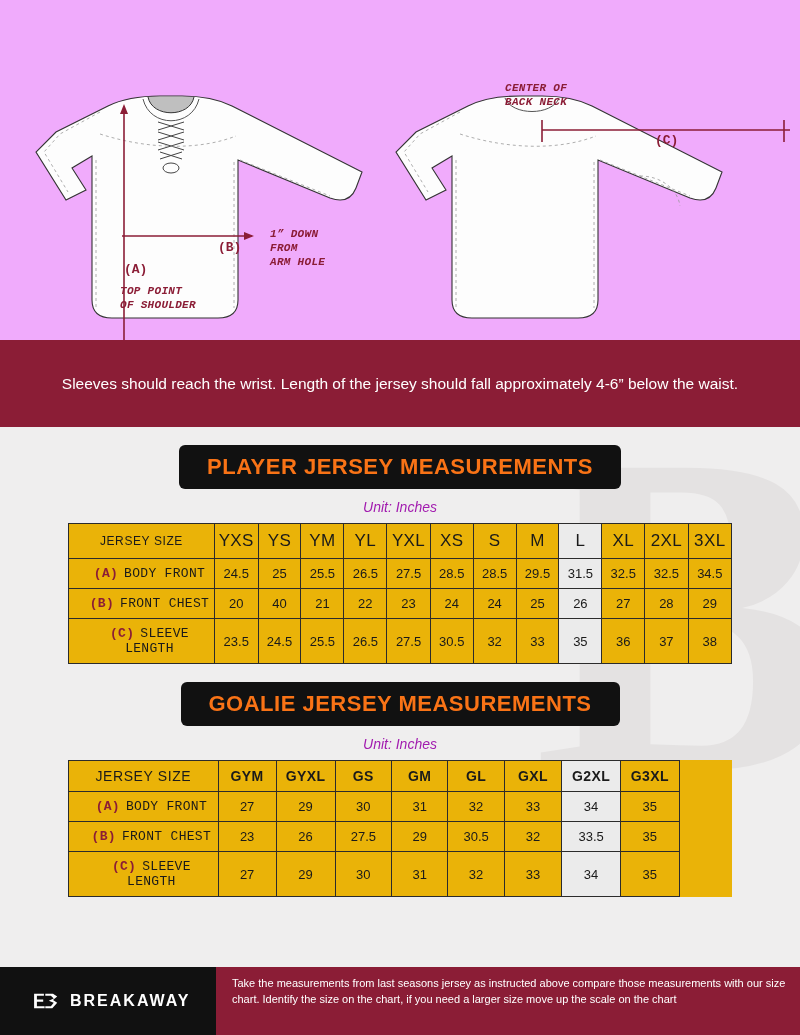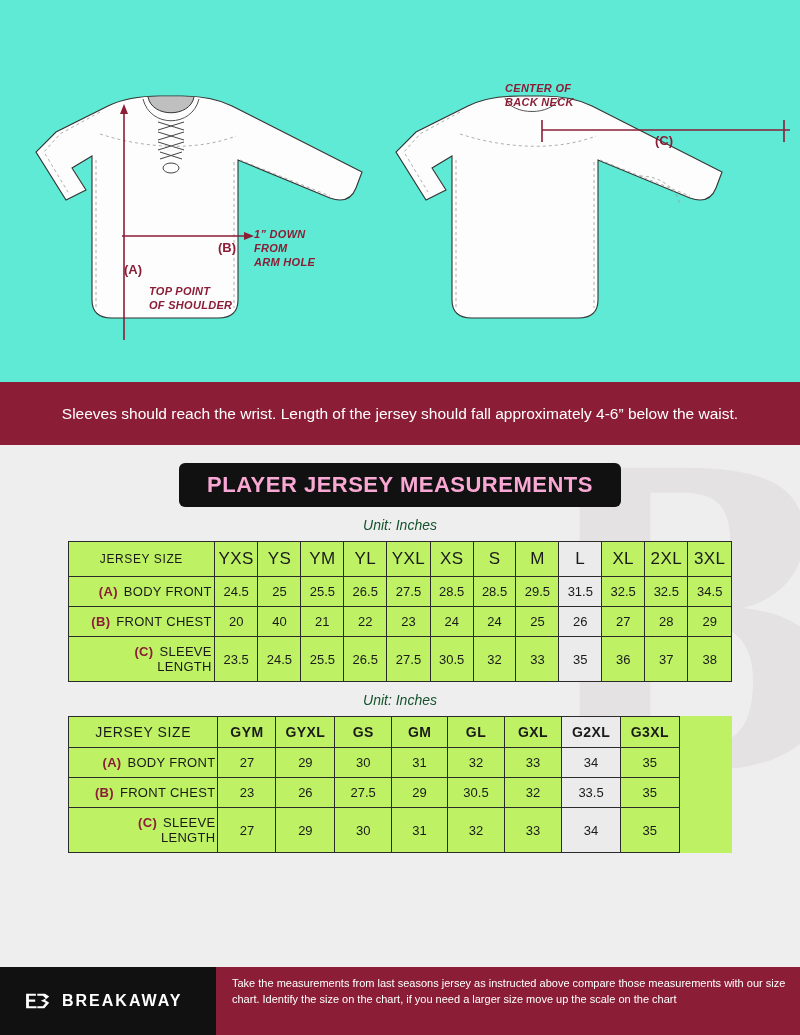--- a/index.html
+++ b/index.html
@@ -48,7 +48,7 @@
   }
 
   
-  .diagram { position:relative; height:382px; background:#5eead4; z-index:2; }
+  .diagram { position:relative; height:340px; background:#f0abfc; z-index:2;font-family:Liberation Mono, monospace; }
   .diagram svg { display:block; }
   .note {
     position:absolute; font-style:italic; color:#8b1d36; font-size:11px;

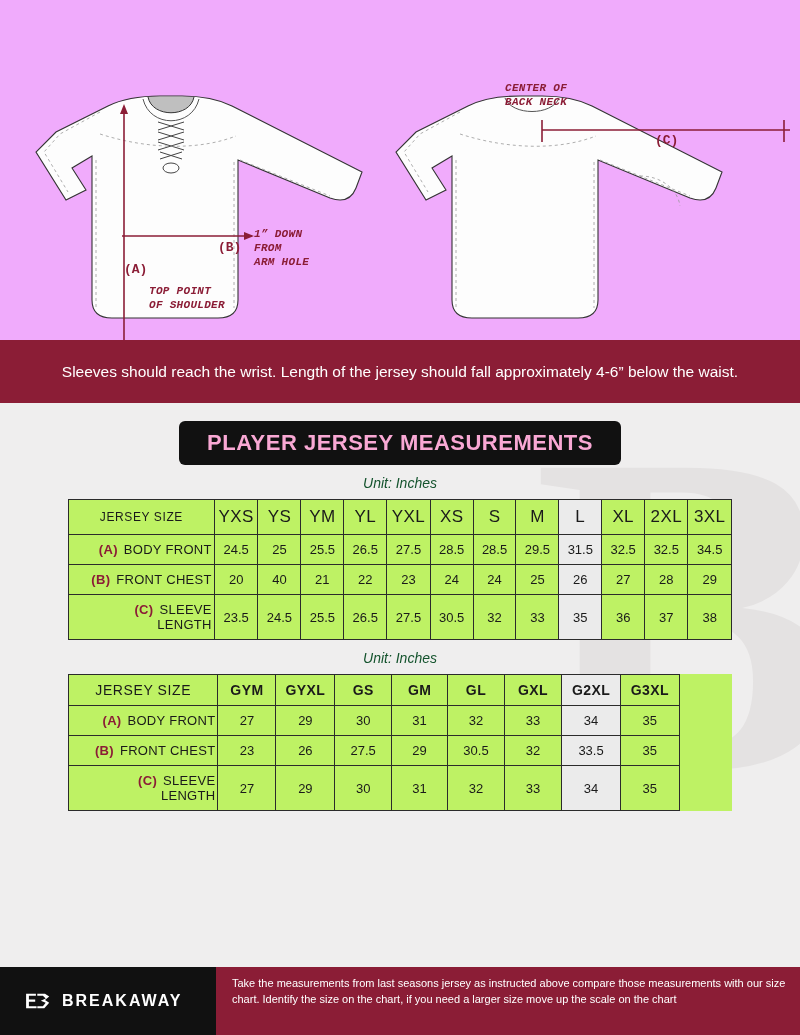--- a/index.html
+++ b/index.html
@@ -169,7 +169,7 @@
 
     <div class="note" style="left:505px; top:82px; white-space:pre;">CENTER OF
 BACK NECK</div>
-    <div class="note" style="left:254px; top:228px; white-space:pre;">1” DOWN
+    <div class="note" style="left:270px; top:228px; white-space:pre;">1” DOWN
 FROM
 ARM HOLE</div>
     <div class="note" style="left:149px; top:285px; white-space:pre;">TOP POINT

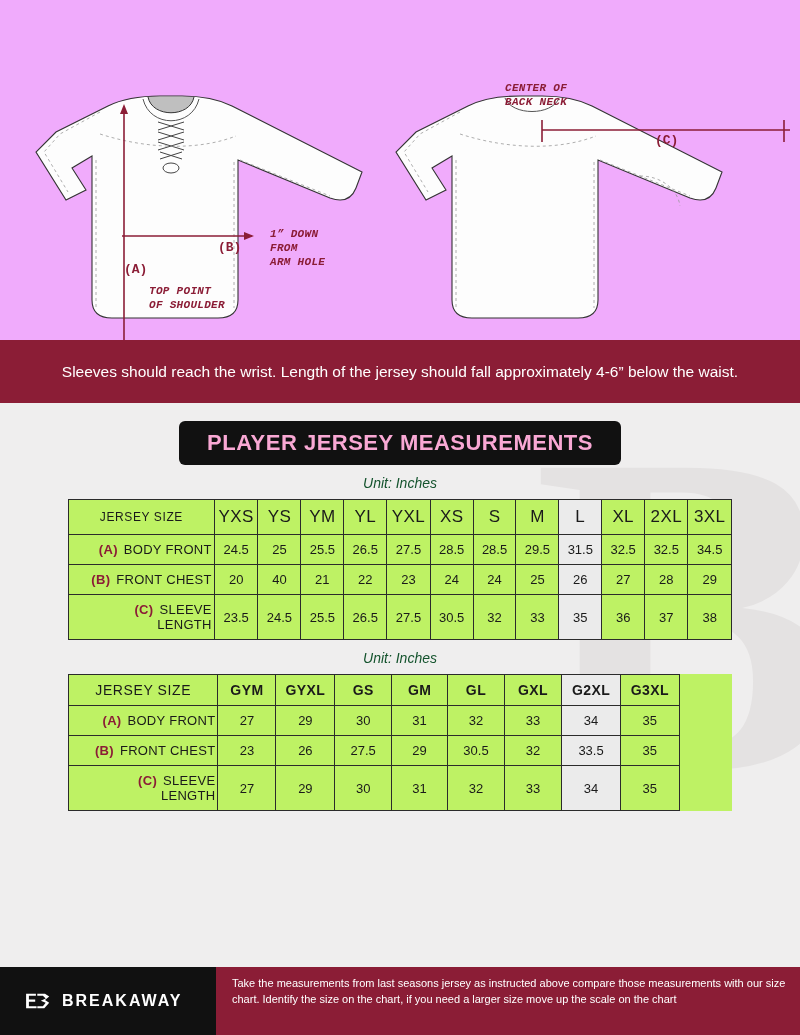--- a/index.html
+++ b/index.html
@@ -172,7 +172,7 @@
     <div class="note" style="left:270px; top:228px; white-space:pre;">1” DOWN
 FROM
 ARM HOLE</div>
-    <div class="note" style="left:149px; top:285px; white-space:pre;">TOP POINT
+    <div class="note" style="left:120px; top:285px; white-space:pre;">TOP POINT
 OF SHOULDER</div>
     <div class="lbl" style="left:124px; top:262px;">(A)</div>
     <div class="lbl" style="left:218px; top:240px;">(B)</div>

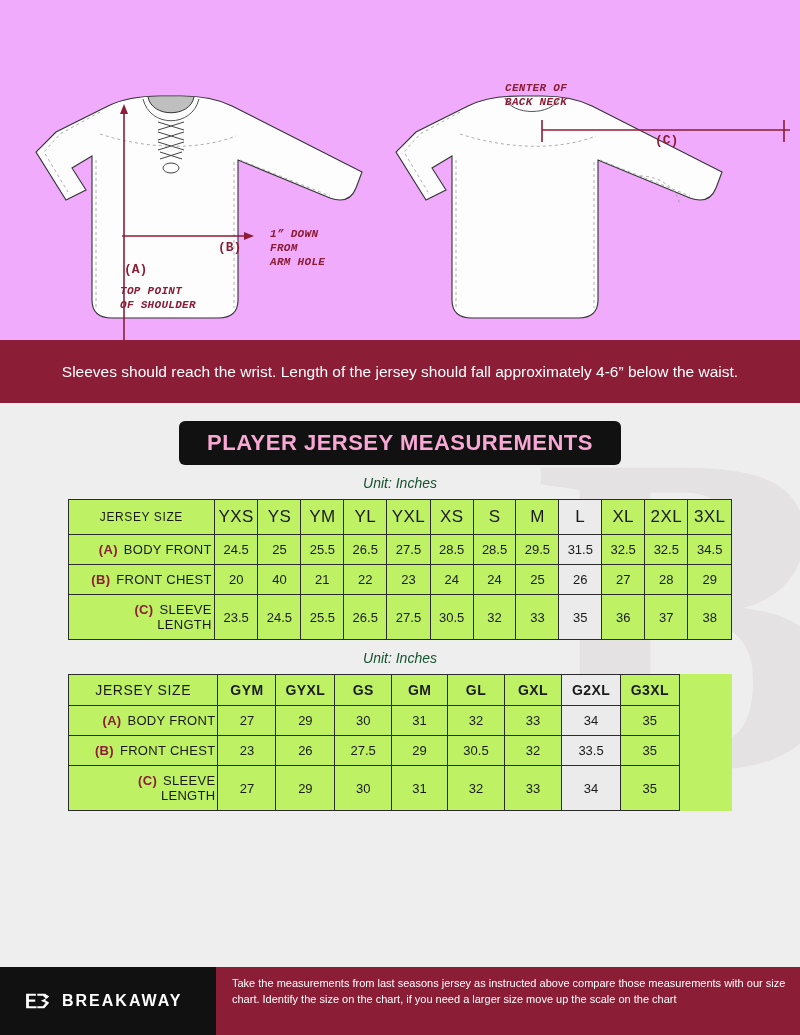--- a/index.html
+++ b/index.html
@@ -61,7 +61,7 @@
   
   .band {
     position:relative; background:#8b1d36; color:#fff; z-index:2;
-    padding:20px 60px; text-align:center; font-size:15.5px; line-height:1.5;
+    padding:32px 60px; text-align:center; font-size:15.5px; line-height:1.5;
   }
 
   

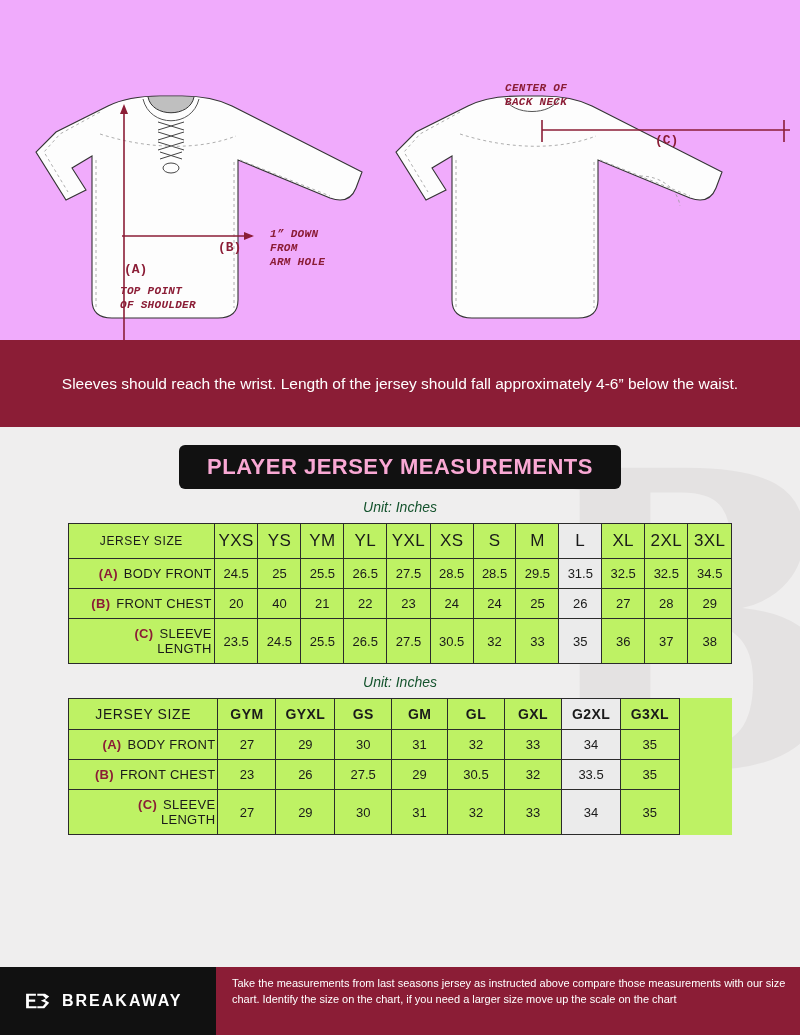--- a/index.html
+++ b/index.html
@@ -67,7 +67,7 @@
   
   .sect-wrap { position:relative; z-index:2; text-align:center; padding-top:18px; }
   .sect-title {
-    display:inline-block; background:#111; color:#f9a8d4; border-radius:6px;
+    display:inline-block; background:#111; color:#f97316; border-radius:6px;
     padding:9px 28px; font-size:22px; font-weight:bold; letter-spacing:0.5px;
   }
   .unit {

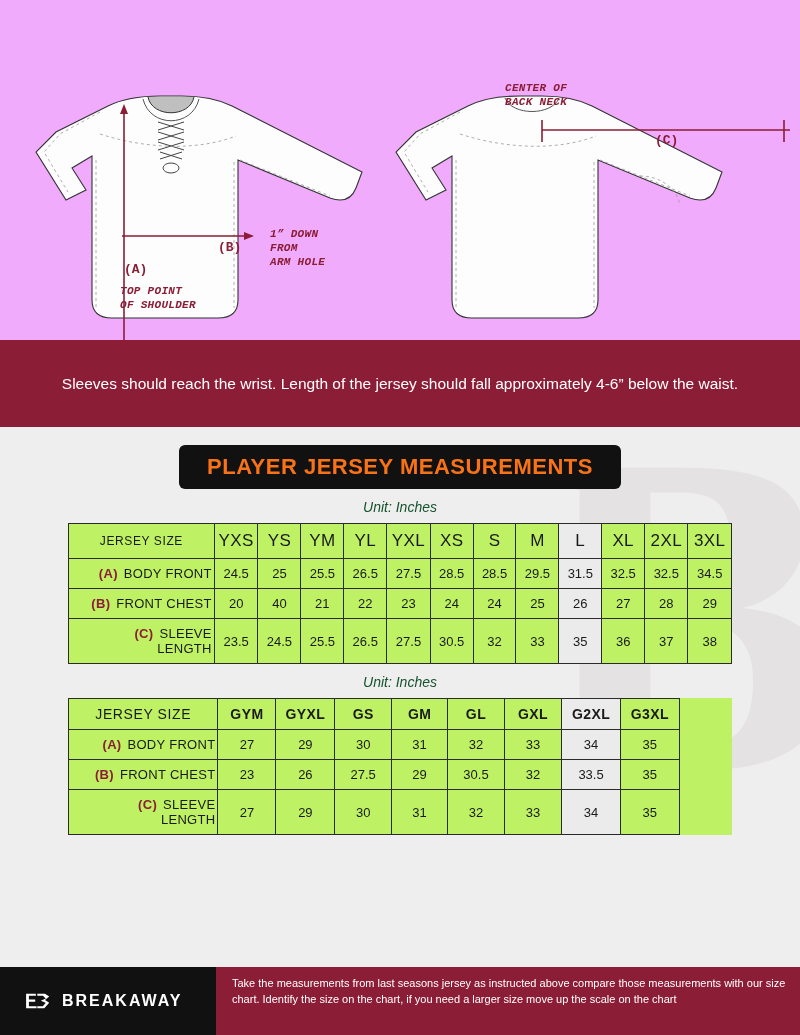--- a/index.html
+++ b/index.html
@@ -71,7 +71,7 @@
     padding:9px 28px; font-size:22px; font-weight:bold; letter-spacing:0.5px;
   }
   .unit {
-    text-align:center; font-style:italic; font-size:14px; color:#14532d;
+    text-align:center; font-style:italic; font-size:14px; color:#a21caf;
     margin:10px 0 8px; position:relative; z-index:2;
   }
 

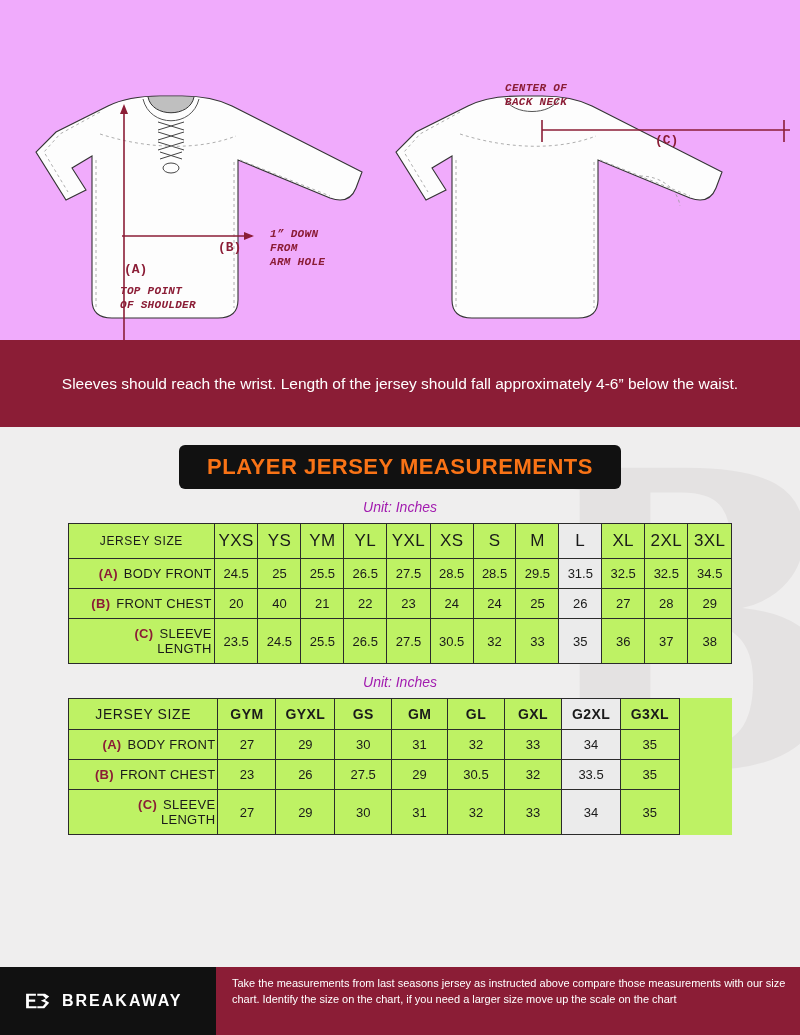--- a/index.html
+++ b/index.html
@@ -77,7 +77,7 @@
 
   
   .tbl-wrap { position:relative; z-index:2; padding:0 68px; }
-  table { border-collapse:collapse; width:100%; background:#bef264; }
+  table { border-collapse:collapse; width:100%; background:#eab308; }
   td, th {
     border:1px solid #2b2b2b; font-size:13px; text-align:center;
     padding:7px 2px; color:#1a1a1a; font-weight:normal;

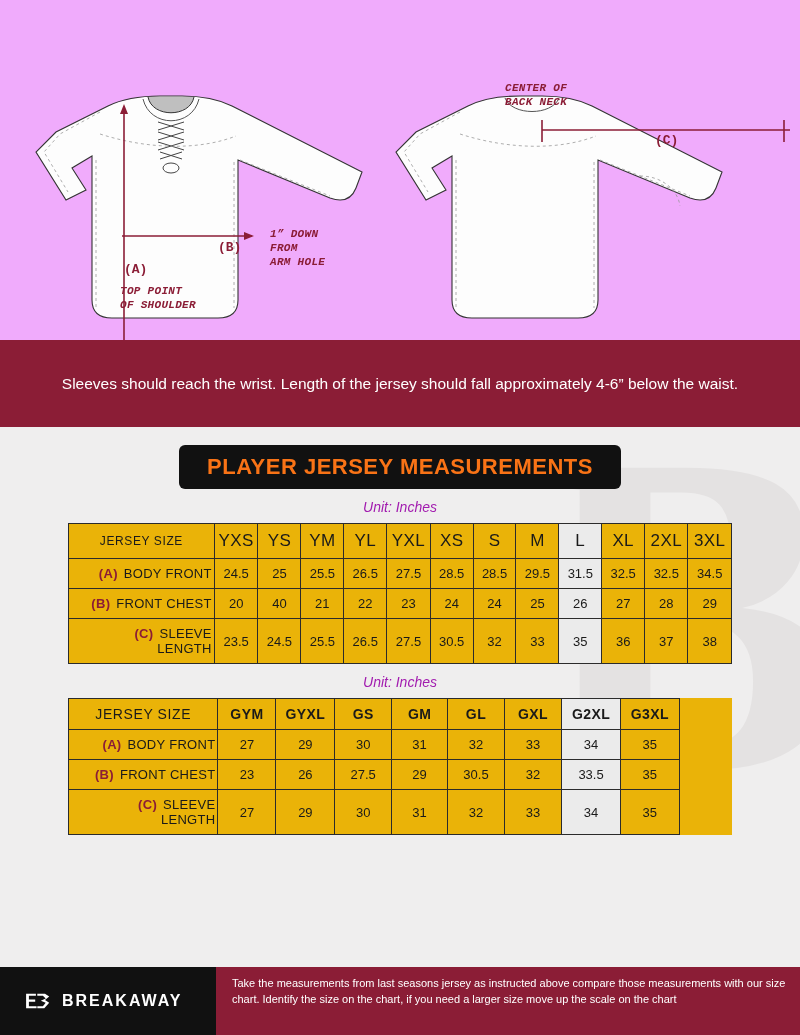--- a/index.html
+++ b/index.html
@@ -83,7 +83,7 @@
     padding:7px 2px; color:#1a1a1a; font-weight:normal;
   }
   th { font-size:17px; letter-spacing:0.4px; }
-  .rowlab { text-align:right; padding-left:18px; font-size:13px; letter-spacing:0.3px; }
+  .rowlab { text-align:center; padding-left:18px; font-size:13px; letter-spacing:0.3px;font-family:Liberation Mono, monospace; }
   .rowlab .tag { color:#8b1d36; font-weight:bold; margin-right:6px; }
   .hdr-first { text-align:center; font-size:12px; letter-spacing:0.6px; }
   .hl { background:#ebebeb; }

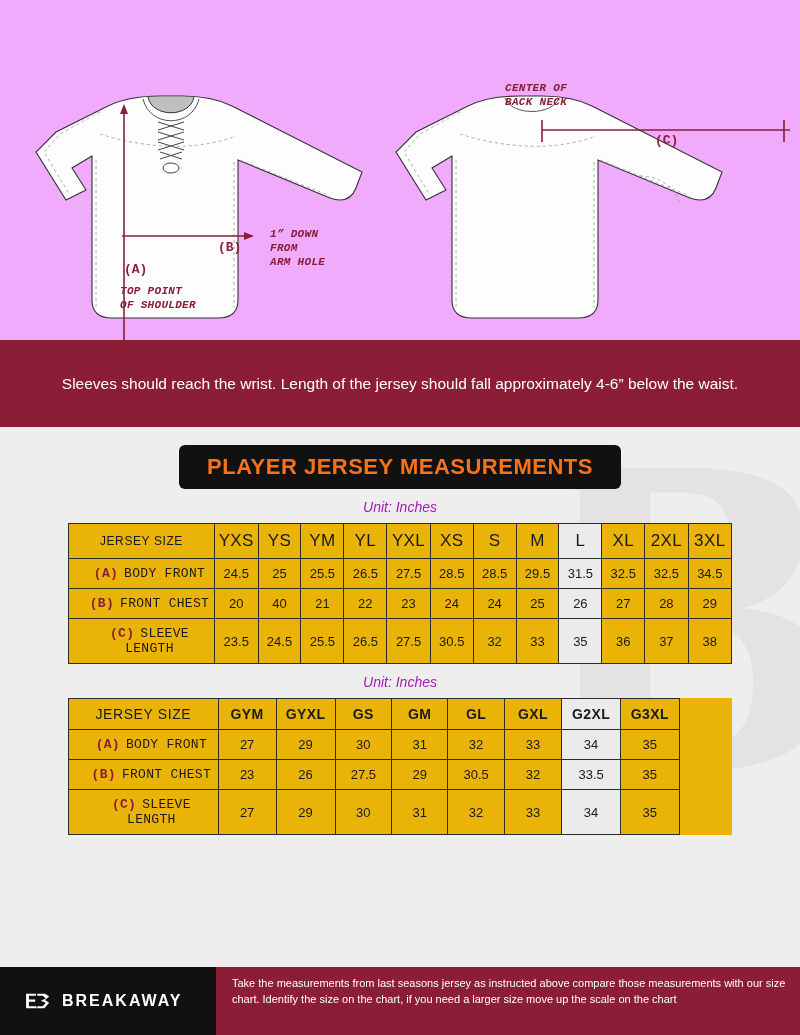--- a/index.html
+++ b/index.html
@@ -254,6 +254,9 @@
     </table>
   </div>
 
+  <div class="sect-wrap">
+    <div class="sect-title">GOALIE JERSEY MEASUREMENTS</div>
+  </div>
   <div class="unit">Unit: Inches</div>
   <div class="tbl-wrap">
     <table class="goalie-table">

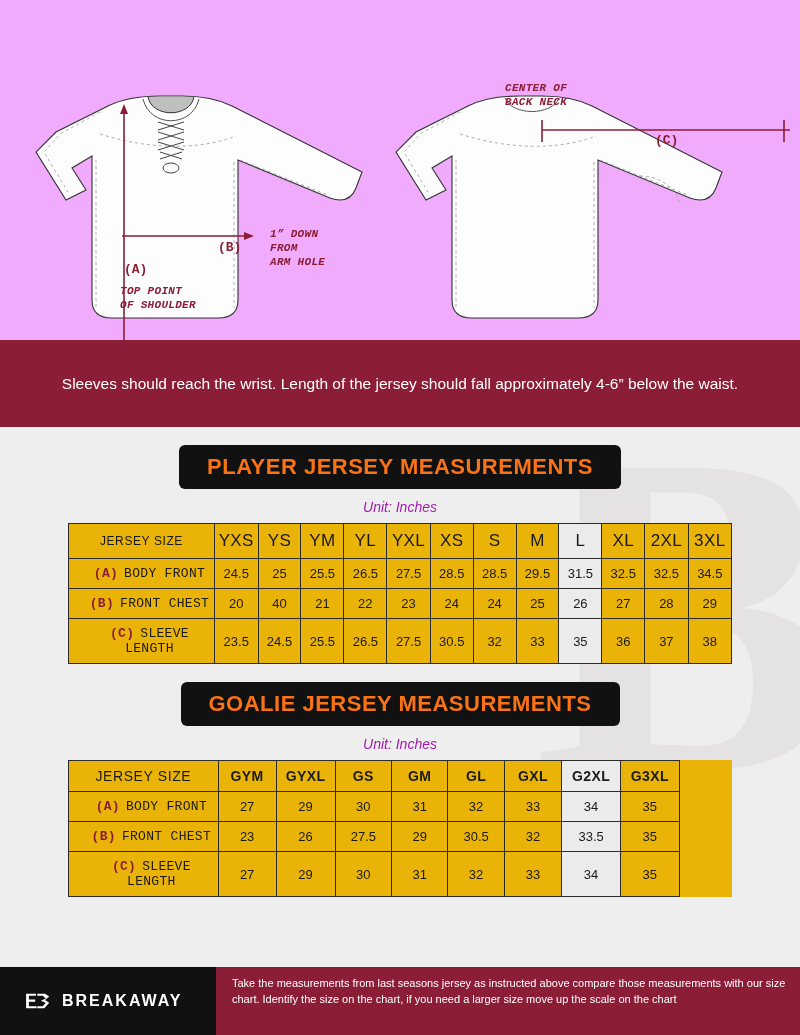--- a/index.html
+++ b/index.html
@@ -98,7 +98,7 @@
   .footer { position:absolute; left:0; bottom:0; width:800px; height:68px; z-index:3; display:flex; }
   .footer-left {
     width:216px; background:#111; color:#fff; display:flex; align-items:center;
-    gap:10px; padding-left:24px;
+    gap:10px; padding-left:32px;
   }
   .footer-left .fname { font-size:16px; letter-spacing:2px; font-weight:bold; }
   .footer-right {

